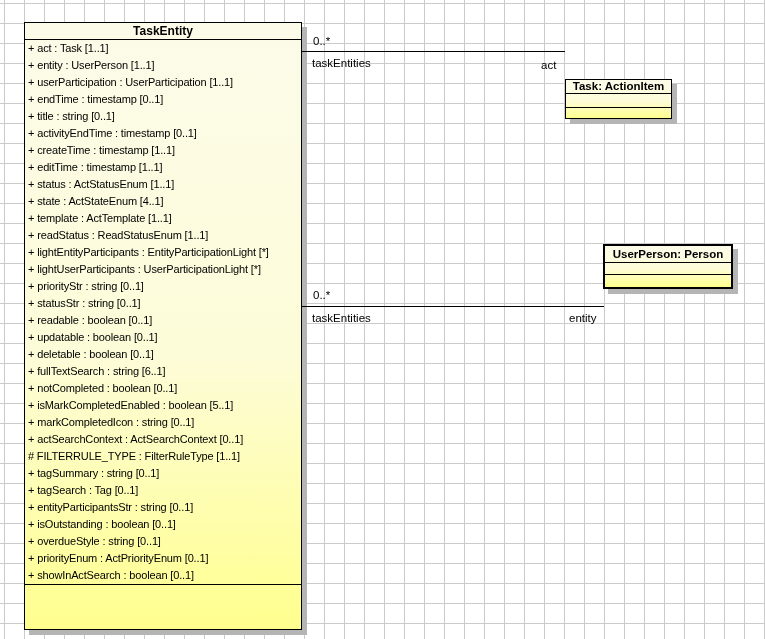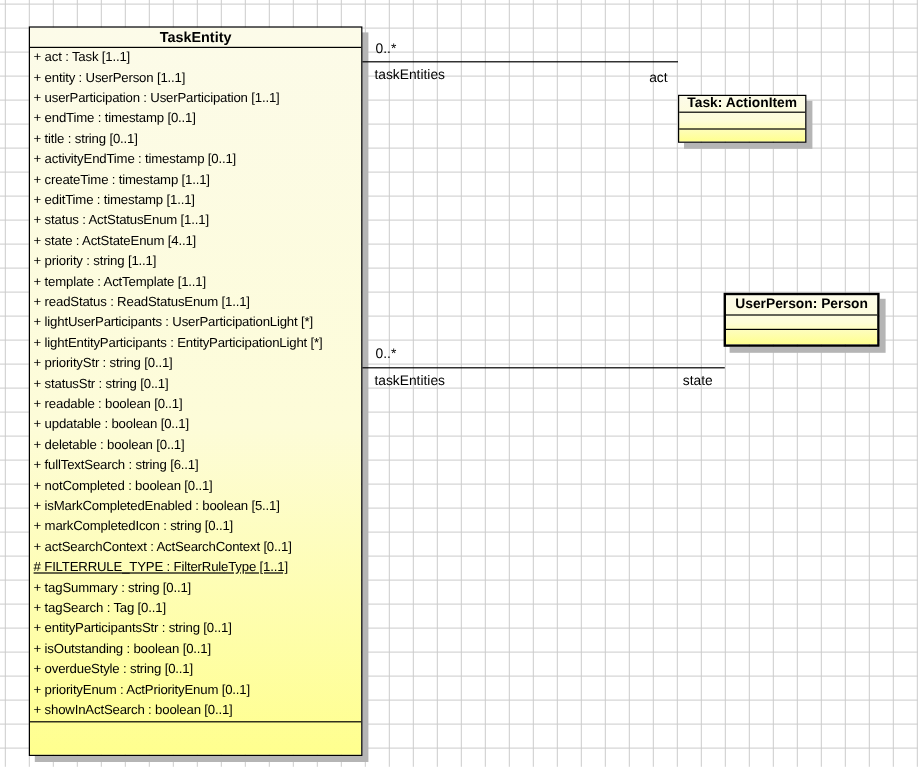--- a/index.html
+++ b/index.html
@@ -109,7 +109,6 @@
         <div class="attr-row">+ editTime : timestamp [1..1]</div>
         <div class="attr-row">+ status : ActStatusEnum [1..1]</div>
         <div class="attr-row">+ state : ActStateEnum [4..1]</div>
-        <div class="attr-row">+ priority : string [1..1]</div>
         <div class="attr-row">+ template : ActTemplate [1..1]</div>
         <div class="attr-row">+ readStatus : ReadStatusEnum [1..1]</div>
         <div class="attr-row">+ lightUserParticipants : UserParticipationLight [*]</div>

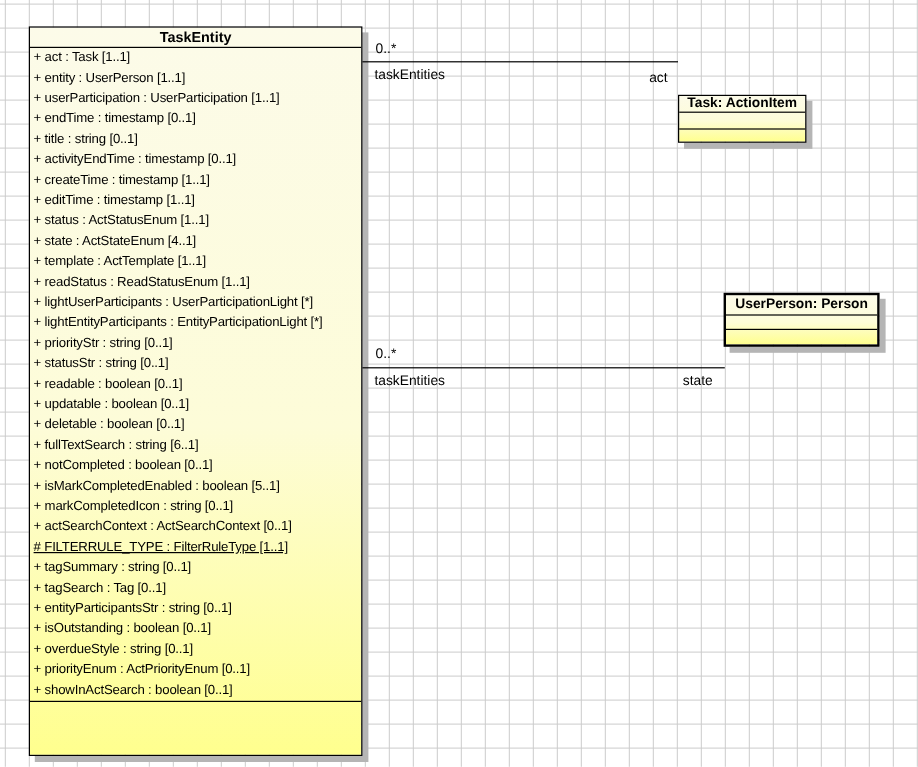--- a/index.html
+++ b/index.html
@@ -111,8 +111,8 @@
         <div class="attr-row">+ state : ActStateEnum [4..1]</div>
         <div class="attr-row">+ template : ActTemplate [1..1]</div>
         <div class="attr-row">+ readStatus : ReadStatusEnum [1..1]</div>
+        <div class="attr-row">+ lightEntityParticipants : EntityParticipationLight [*]</div>
         <div class="attr-row">+ lightUserParticipants : UserParticipationLight [*]</div>
-        <div class="attr-row">+ lightEntityParticipants : EntityParticipationLight [*]</div>
         <div class="attr-row">+ priorityStr : string [0..1]</div>
         <div class="attr-row">+ statusStr : string [0..1]</div>
         <div class="attr-row">+ readable : boolean [0..1]</div>

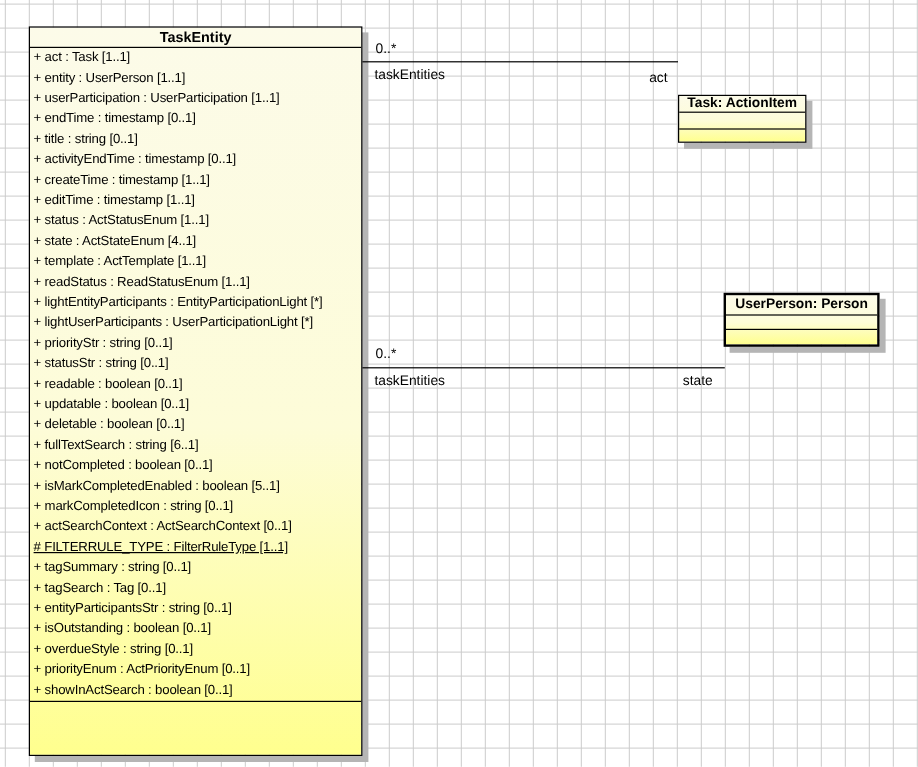--- a/index.html
+++ b/index.html
@@ -149,7 +149,7 @@
   <div class="assoc-line line-entity"></div>
   <div class="assoc-label mult-entity">0..*</div>
   <div class="assoc-label role-entity-near">taskEntities</div>
-  <div class="assoc-label role-entity-far">state</div>
+  <div class="assoc-label role-entity-far">entity</div>
 
   <div class="uml-class small user-box">
     <div class="uml-title">UserPerson: Person</div>

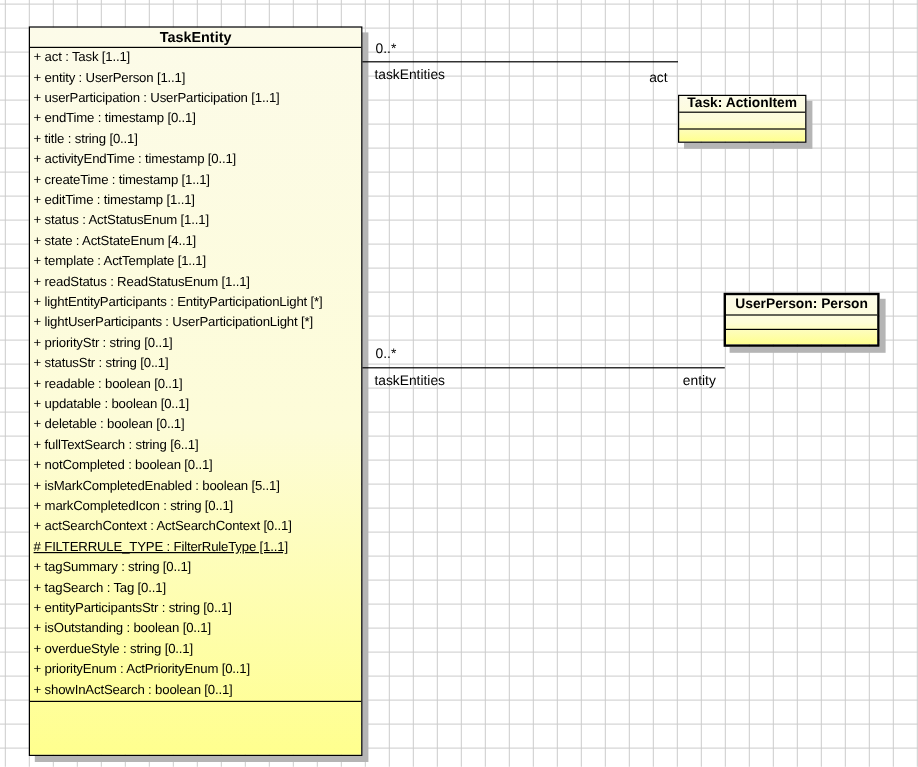--- a/index.html
+++ b/index.html
@@ -54,7 +54,7 @@
     white-space: nowrap;
     overflow: hidden;
   }
-  .attr-row.underlined { text-decoration: underline; }
+  .attr-row.underlined { }
   .uml-footer-sep { flex: 1 1 auto; border-top: 1px solid var(--border, #000); }
 
   

